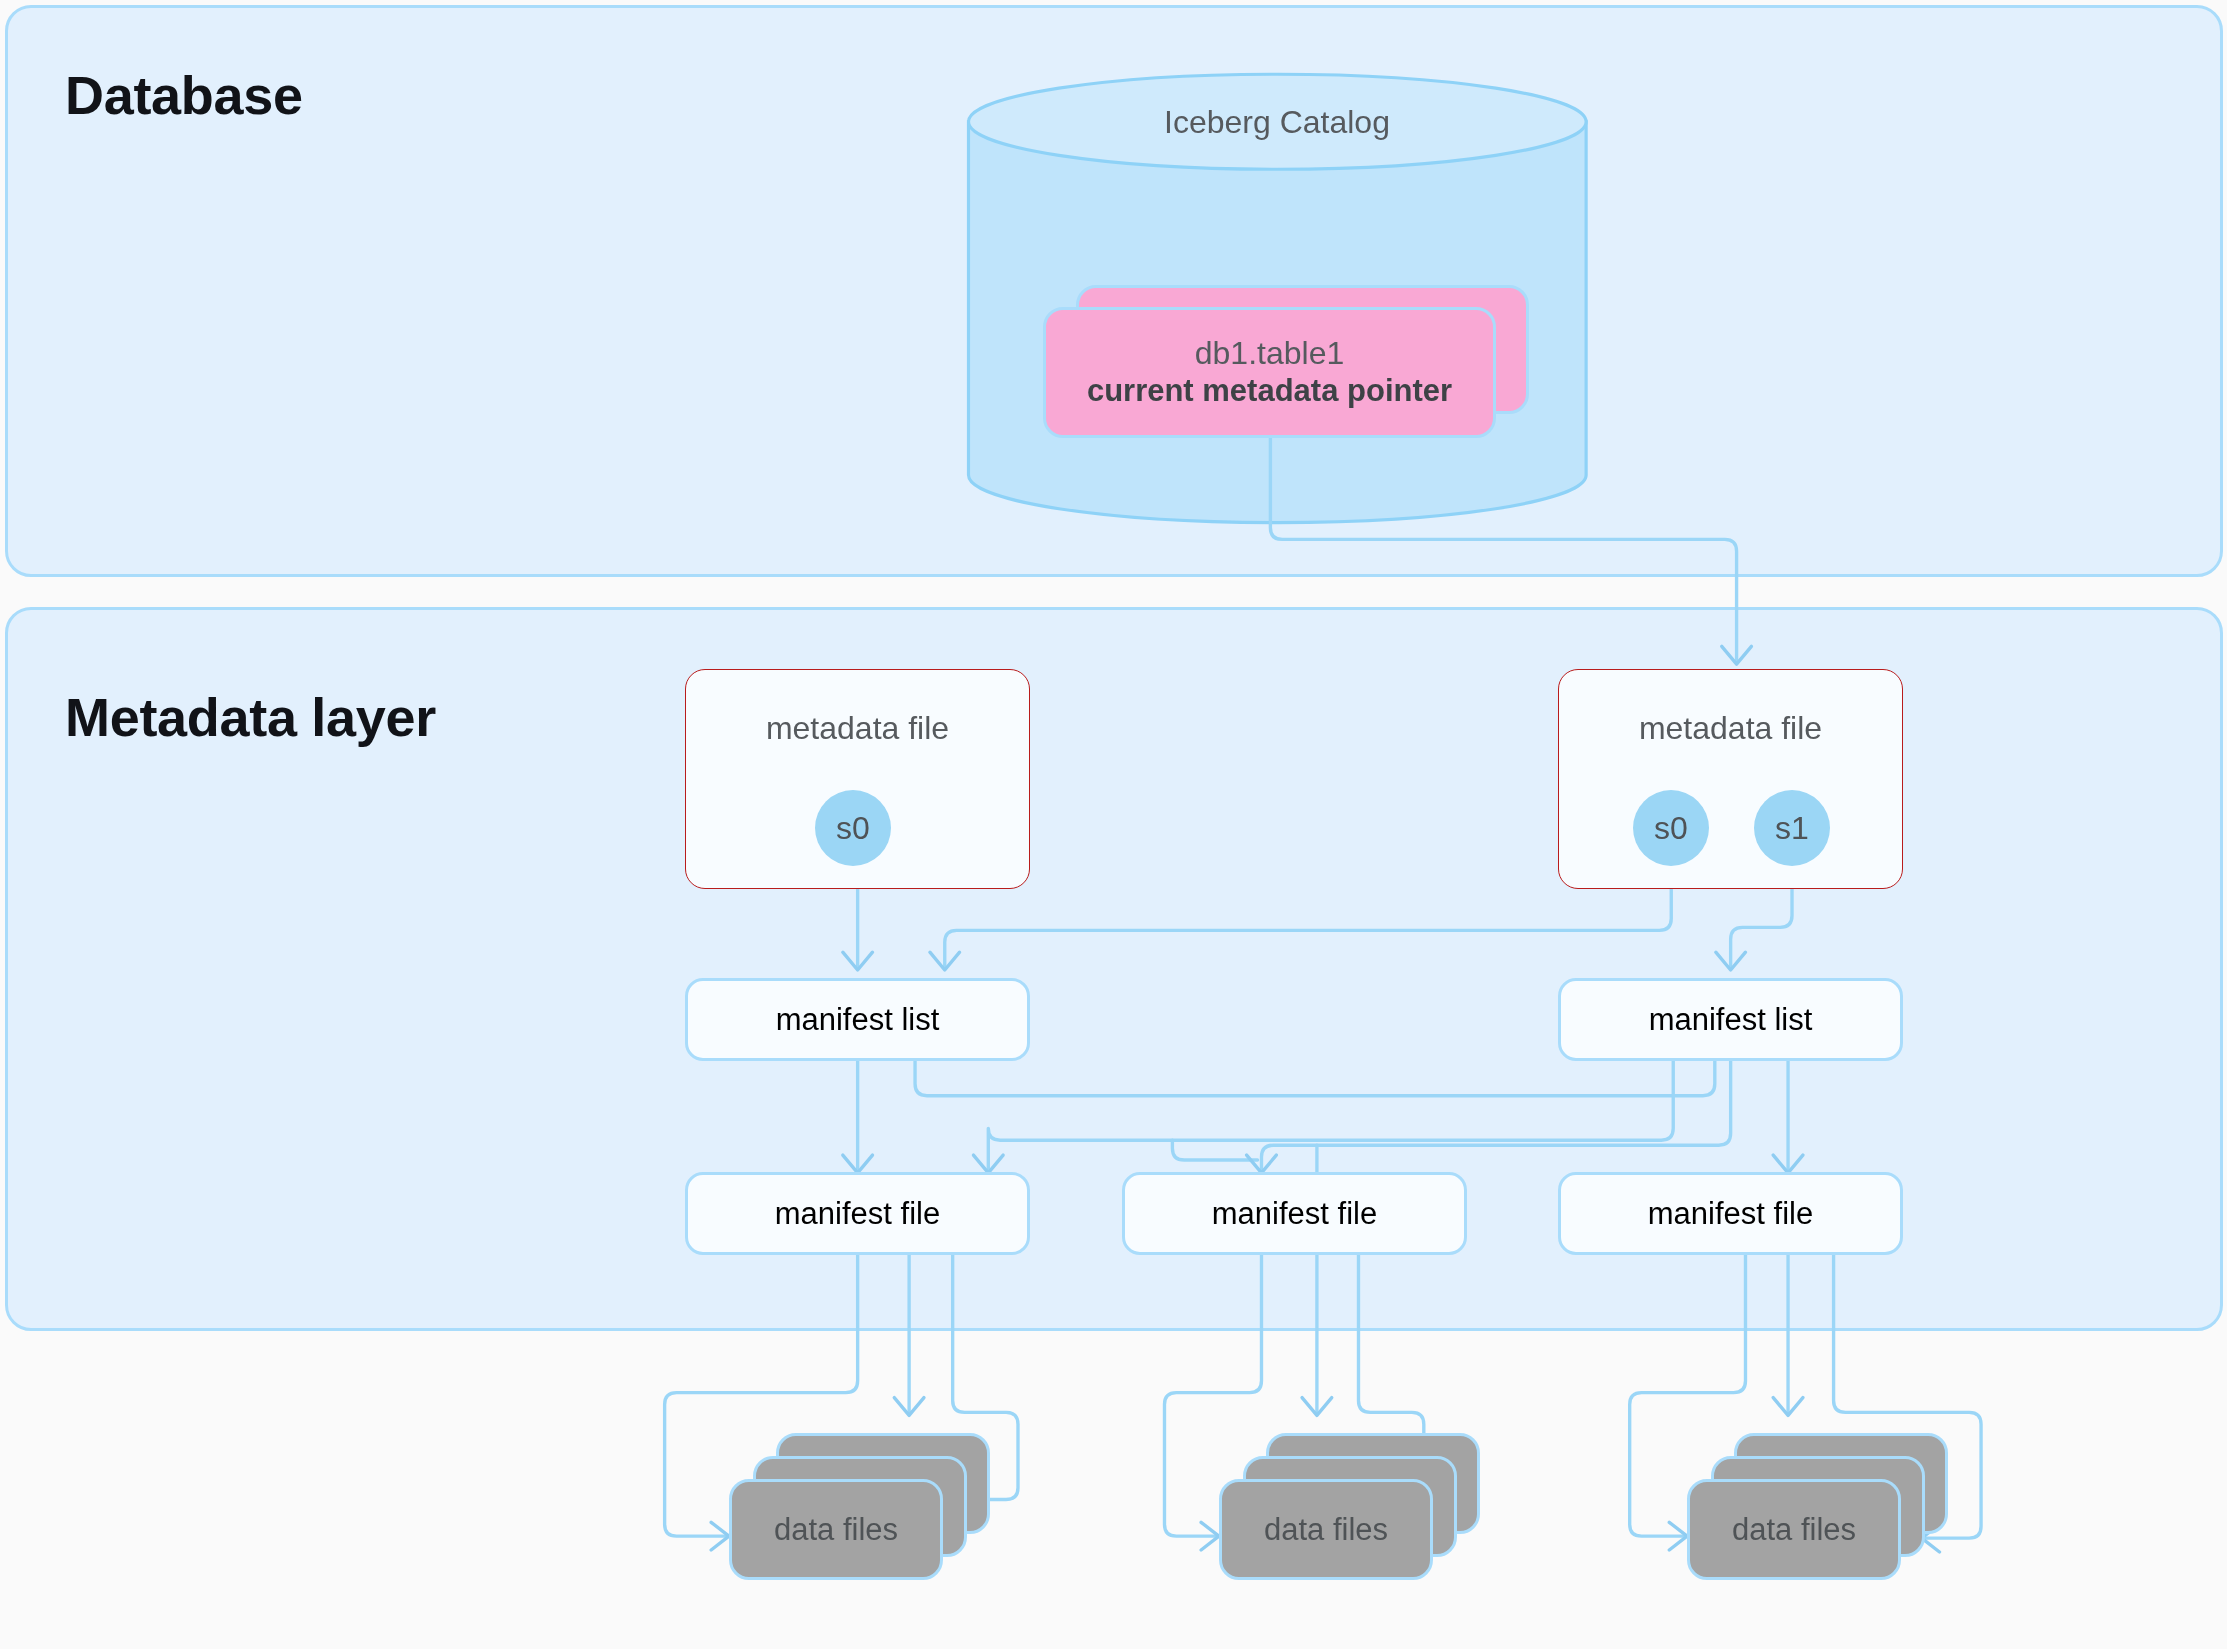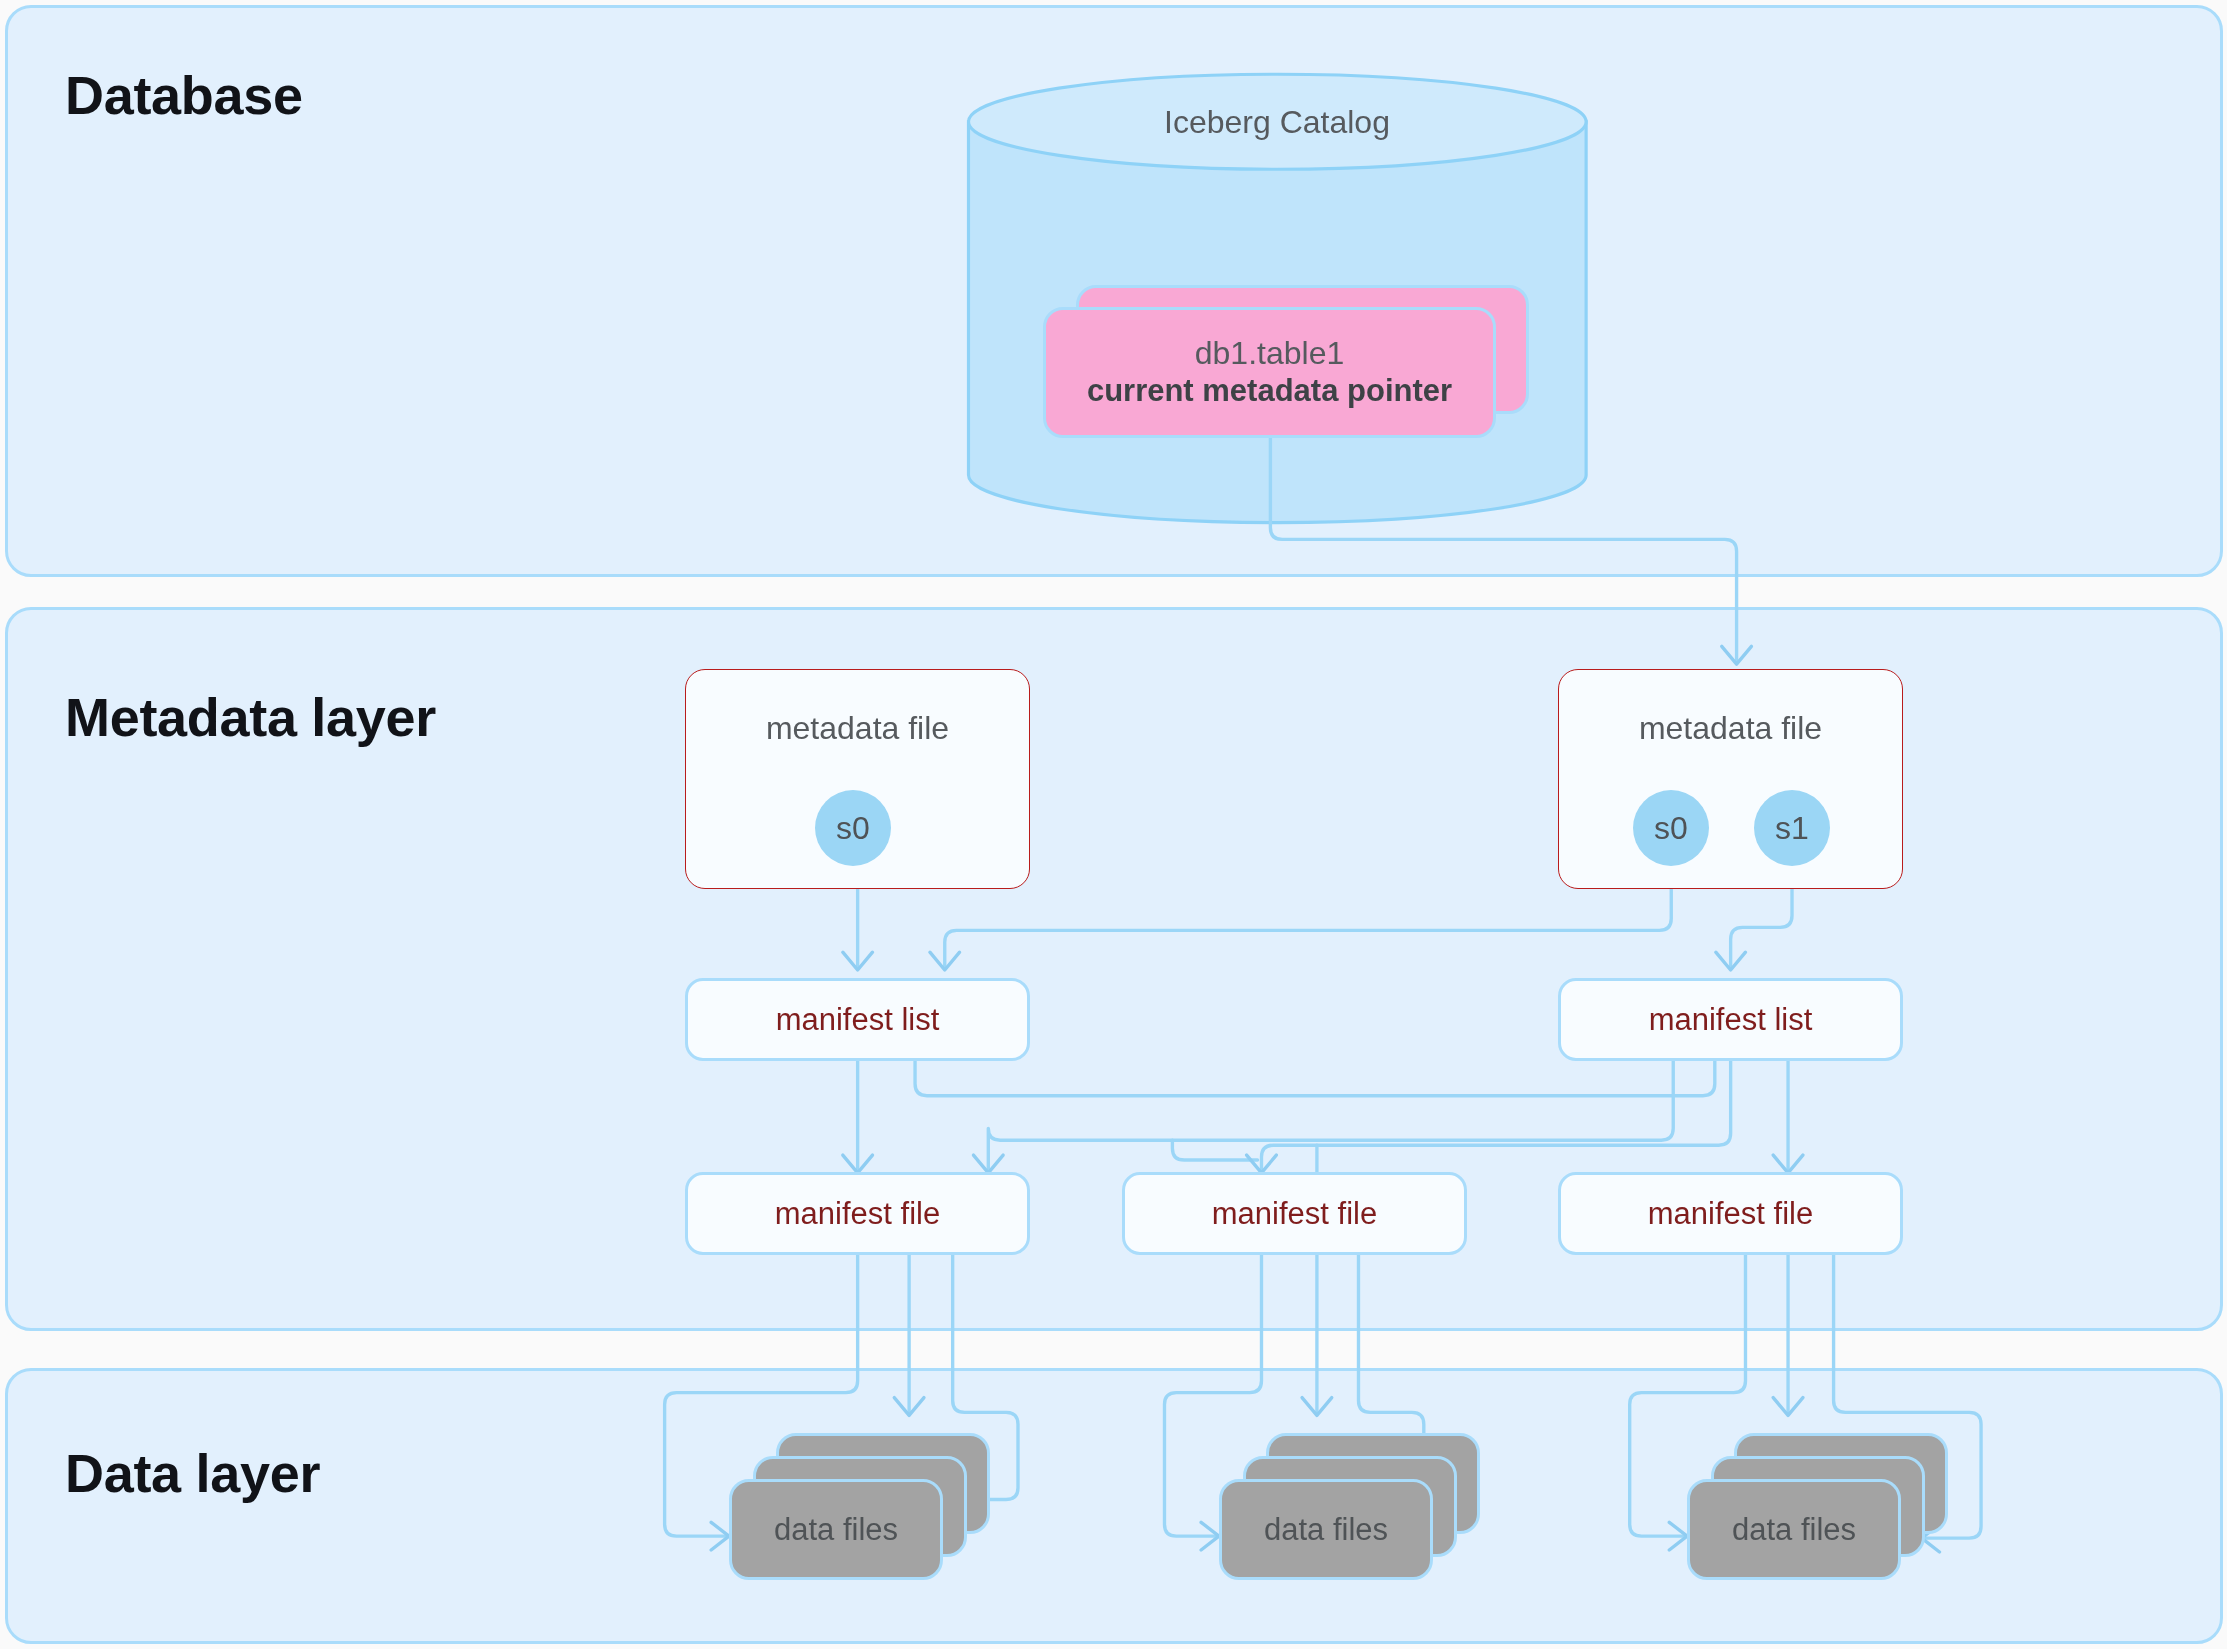--- a/index.html
+++ b/index.html
@@ -56,7 +56,7 @@
     border-radius:18px;
     box-sizing:border-box;
     display:flex;align-items:center;justify-content:center;
-    color:#7f1d1d;
+    color:#000000;
     font-size:31px;
     text-align:center;
   }

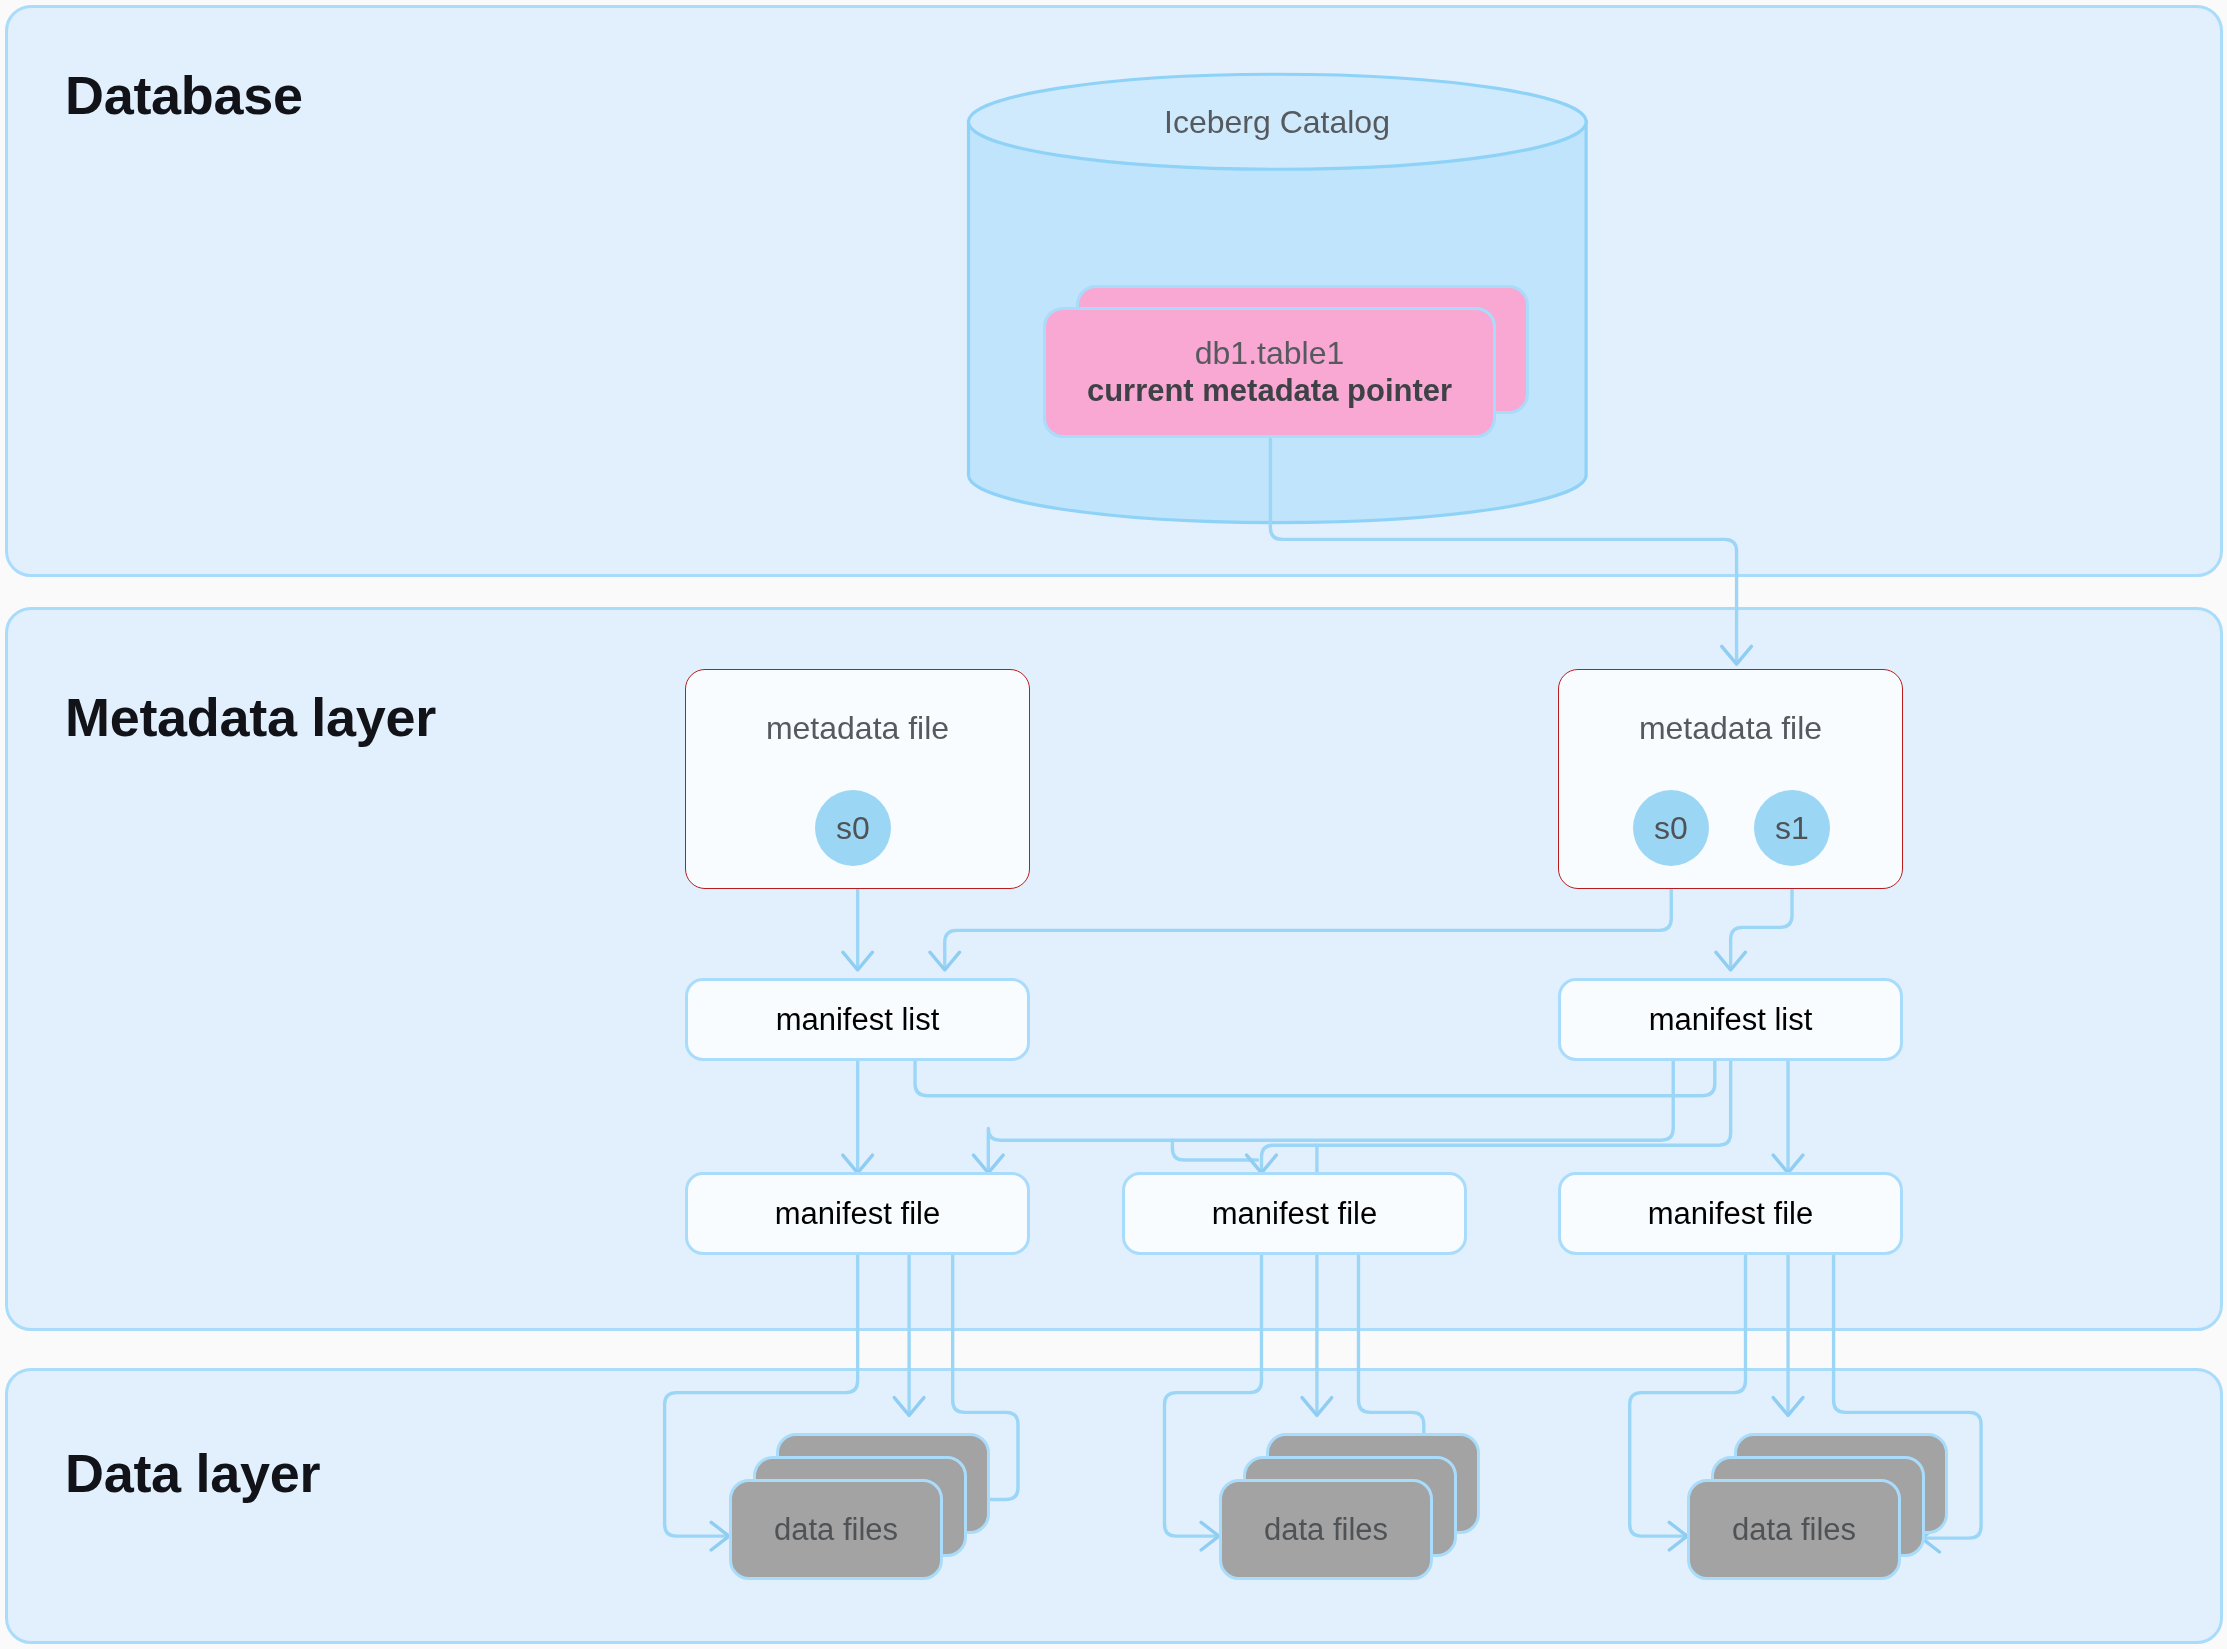--- a/index.html
+++ b/index.html
@@ -131,9 +131,6 @@
     <div class="panel-title">Metadata layer</div>
   </div>
 
-  <div class="panel" id="panel-data">
-    <div class="panel-title">Data layer</div>
-  </div>
 
   <svg class="overlay" viewBox="0 0 2250 1666" width="2228" height="1649">
     <path class="cyl-body" d="M978,123 L978,480 A312,48 0 0 0 1602,480 L1602,123 Z"></path>

